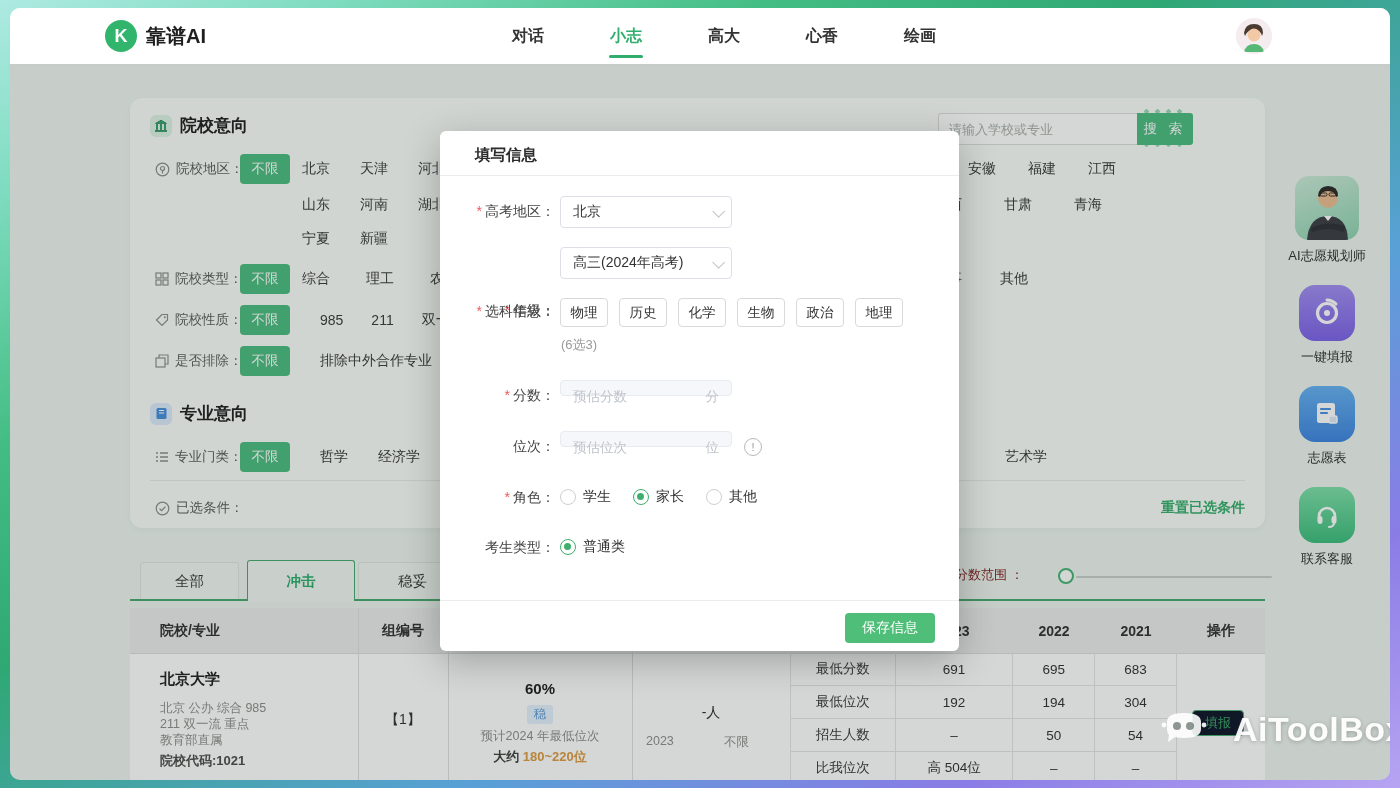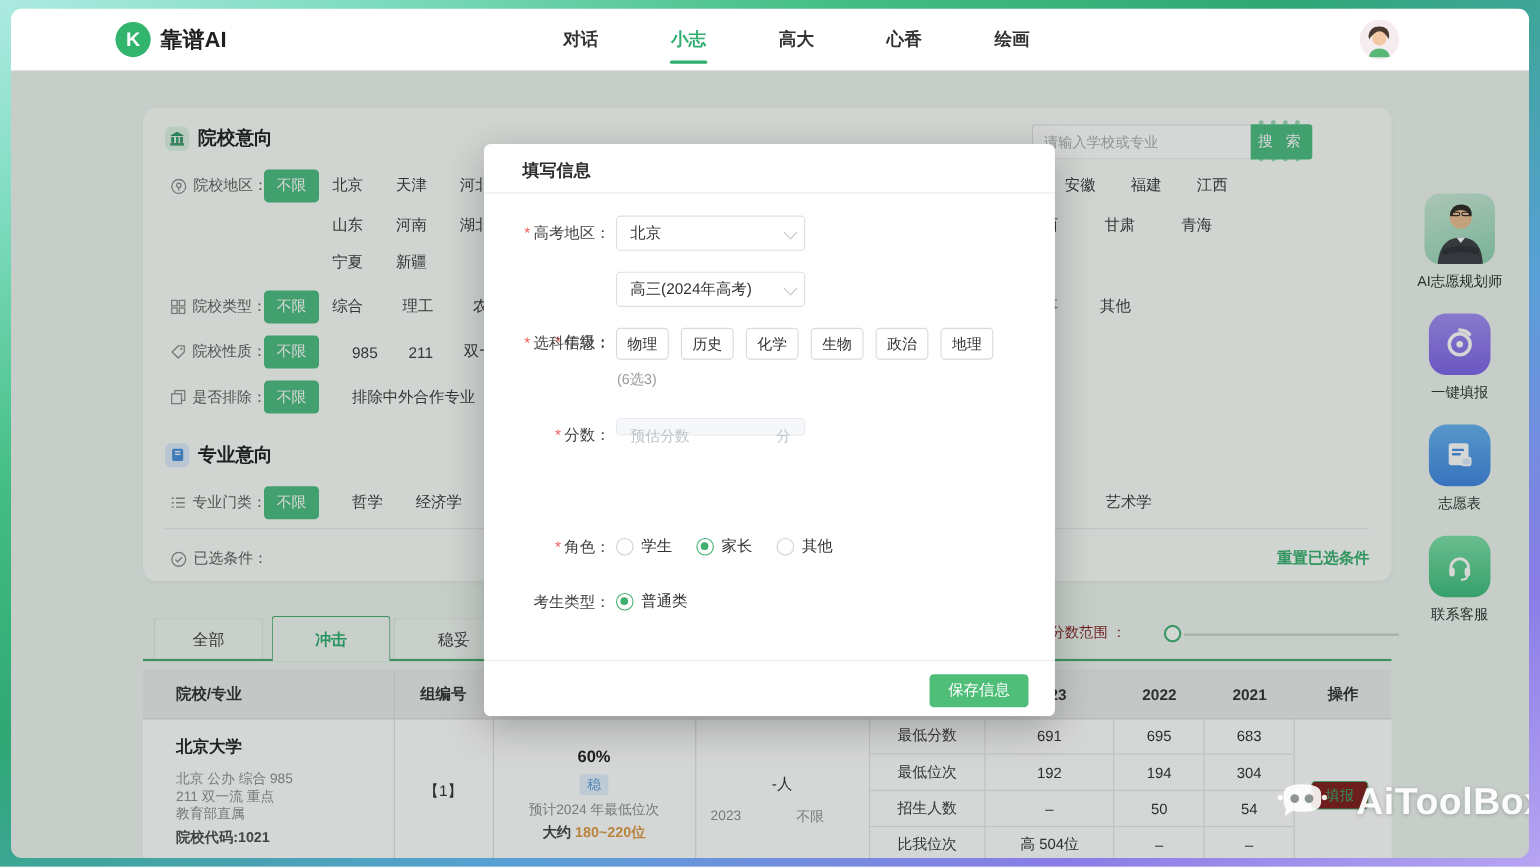--- a/index.html
+++ b/index.html
@@ -481,6 +481,14 @@
         </div>
       </div>
 
+      <div class="mrow" style="top:300px;height:32px;">
+        <span class="m-label" style="top:7px;"><span>位次：</span></span>
+        <div class="dis-input">
+          <input disabled="" placeholder="预估位次" style="">
+          <span class="suffix">位</span>
+        </div>
+        <span class="info-ic" style="top:7px;">!</span>
+      </div>
 
       <div class="mrow" style="top:357px;height:18px;">
         <span class="m-label" style="top:1px;"><span class="req">*</span><span>角色：</span></span>

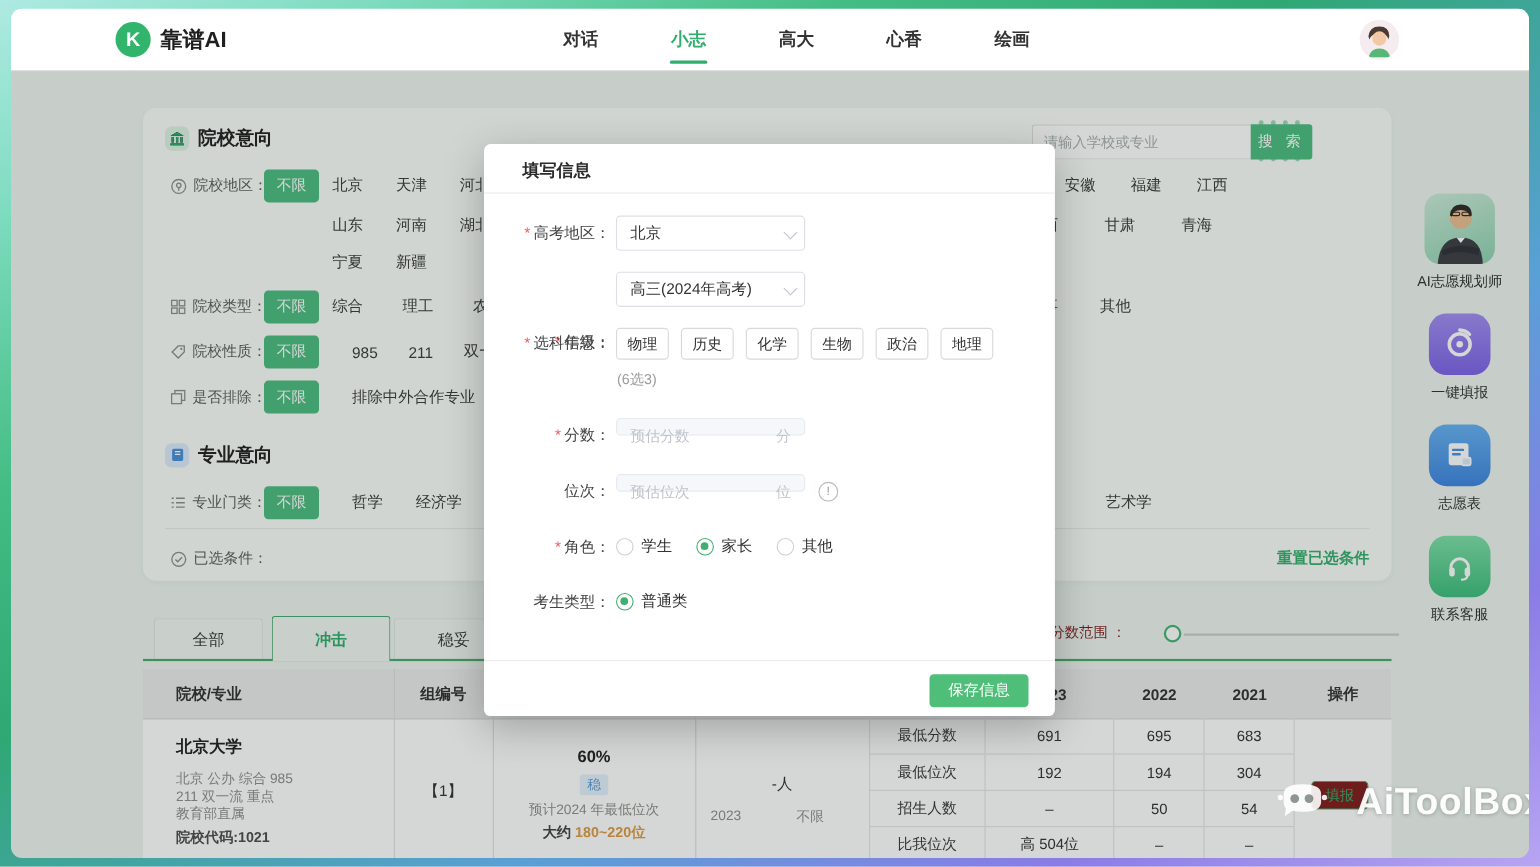--- a/index.html
+++ b/index.html
@@ -63,7 +63,7 @@
   .scell.v1{width:118px;}
   .scell.v2{width:82px;}
   .scell.v3{width:82px;}
-  .fill-btn{position:absolute;left:1062px;top:102px;width:52px;height:26px;border:1px solid #49ae73;color:#3aa569;background:#7f1d1d;
+  .fill-btn{position:absolute;left:1062px;top:102px;width:52px;height:26px;border:1px solid #49ae73;color:#3aa569;background:#0f172a;
     border-radius:4px;font-size:13px;display:flex;align-items:center;justify-content:center;cursor:pointer;}
   
   .side{position:absolute;left:1267px;top:112px;width:100px;text-align:center;}

